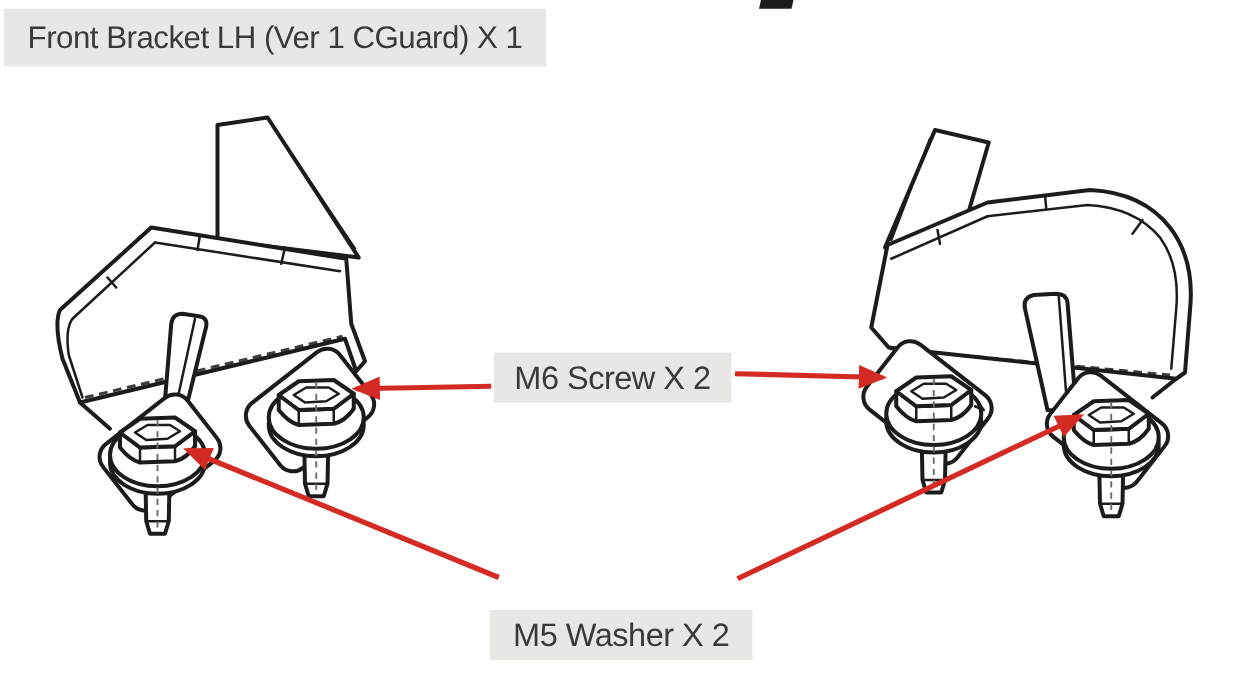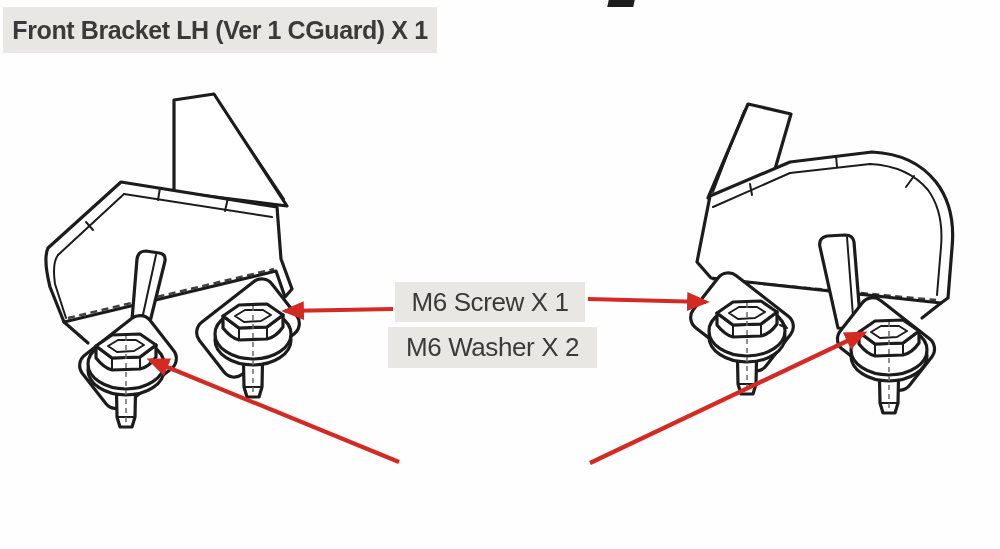--- a/index.html
+++ b/index.html
@@ -27,7 +27,7 @@
     display:flex;align-items:center;justify-content:center;
     white-space:nowrap;letter-spacing:-0.4px;
   }
-  .hdr{font-size:25px;font-weight:bold;}
+  .hdr{font-size:25px;}
   .callout{font-size:26px;}
   .top-mark{position:absolute;background:#1d1d1d;transform:skewX(-12deg);}
 </style>

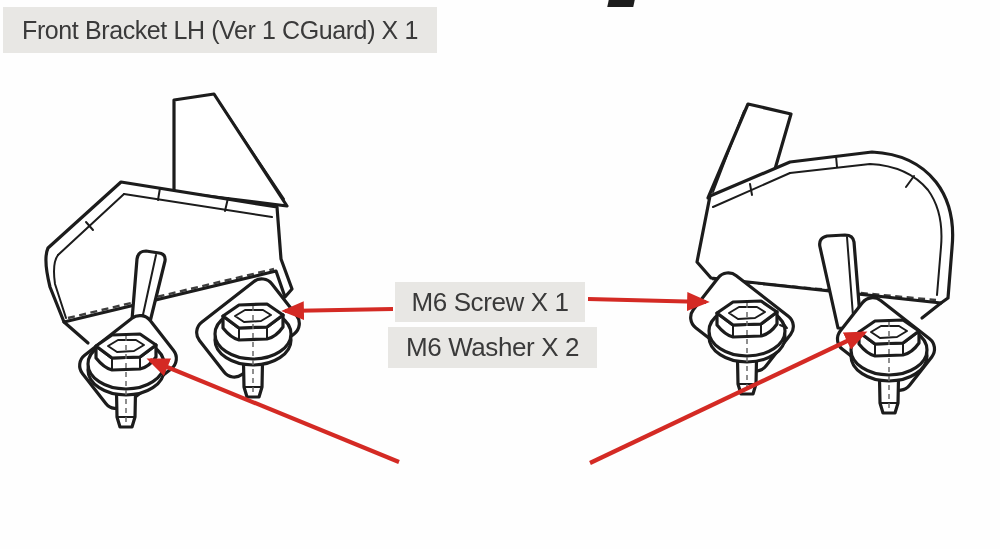--- a/index.html
+++ b/index.html
@@ -122,7 +122,7 @@
   <div class="lbl hdr" style="left:3px;top:7px;width:434px;height:46px">Front Bracket LH (Ver 1 CGuard) X 1</div>
 
 
-  <div class="lbl callout" style="left:395px;top:282px;width:190px;height:40px">M6 Screw X 1</div>
+  <div class="lbl callout" style="left:395px;top:282px;width:190px;height:40px">M6 Screw X 2</div>
 
   <div class="lbl callout" style="left:388px;top:327px;width:209px;height:41px">M6 Washer X 2</div>
 

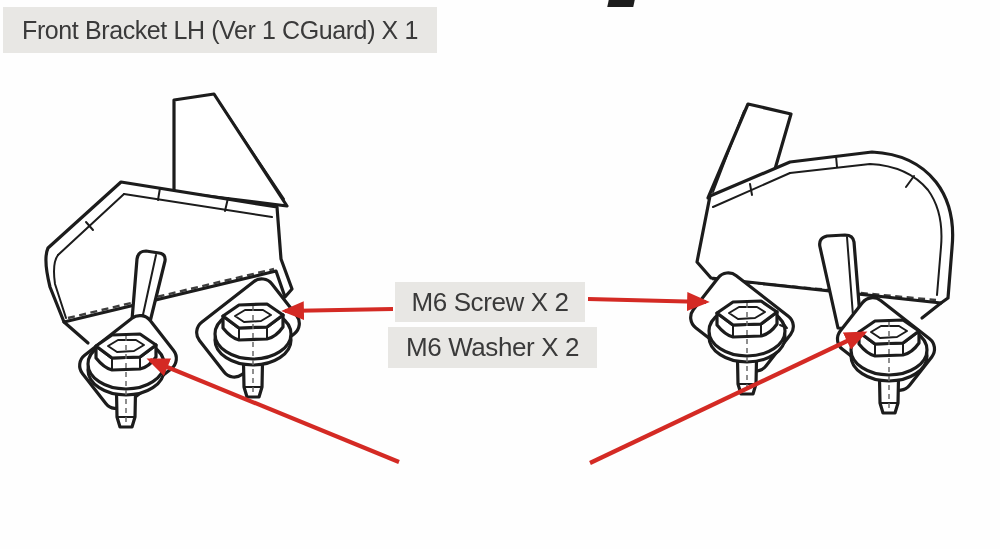--- a/index.html
+++ b/index.html
@@ -124,7 +124,6 @@
 
   <div class="lbl callout" style="left:395px;top:282px;width:190px;height:40px">M6 Screw X 2</div>
 
-  <div class="lbl callout" style="left:388px;top:327px;width:209px;height:41px">M6 Washer X 2</div>
 
 
 </div>

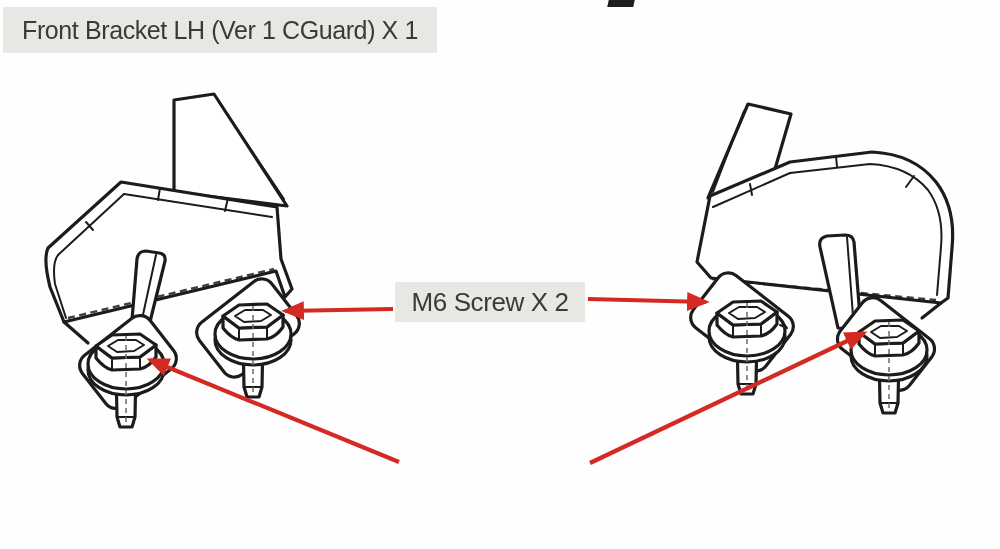--- a/index.html
+++ b/index.html
@@ -126,6 +126,7 @@
 
 
 
+  <div class="lbl callout" style="left:392px;top:488px;width:210px;height:40px">M5 Washer X 2</div>
 </div>
 
 </body></html>

